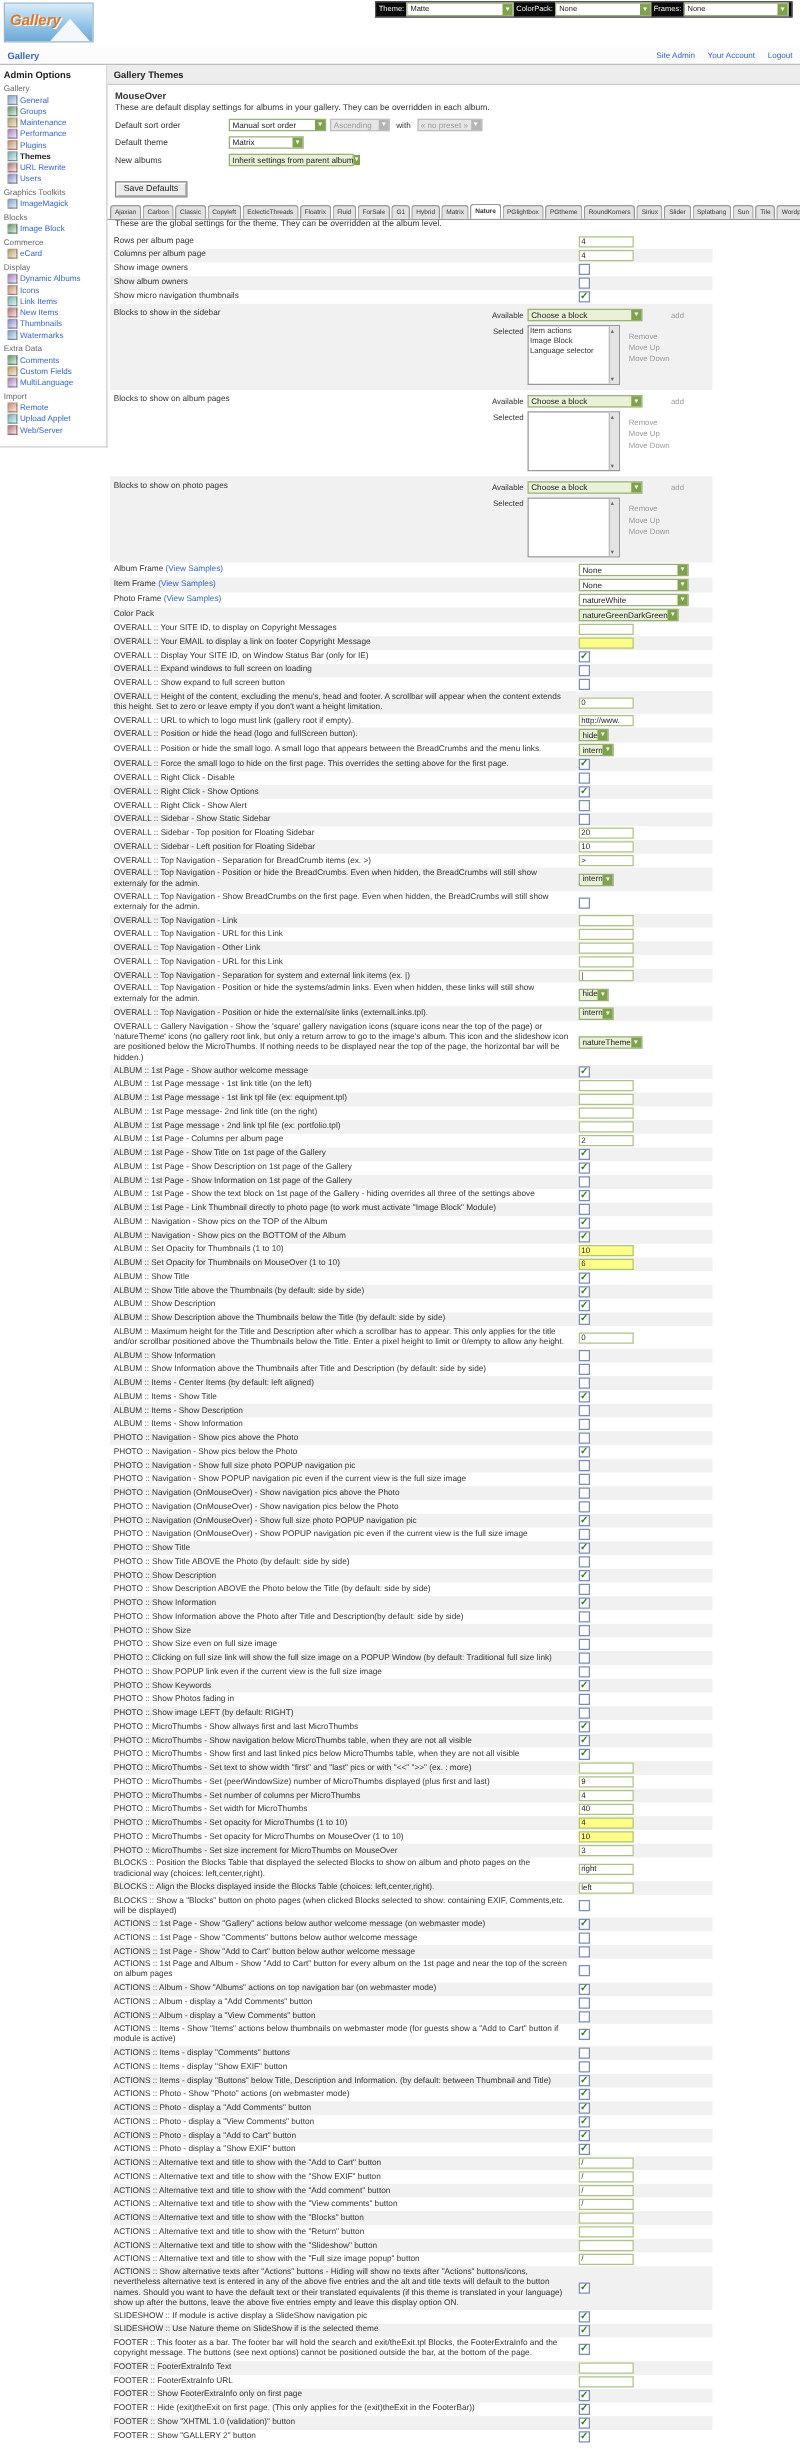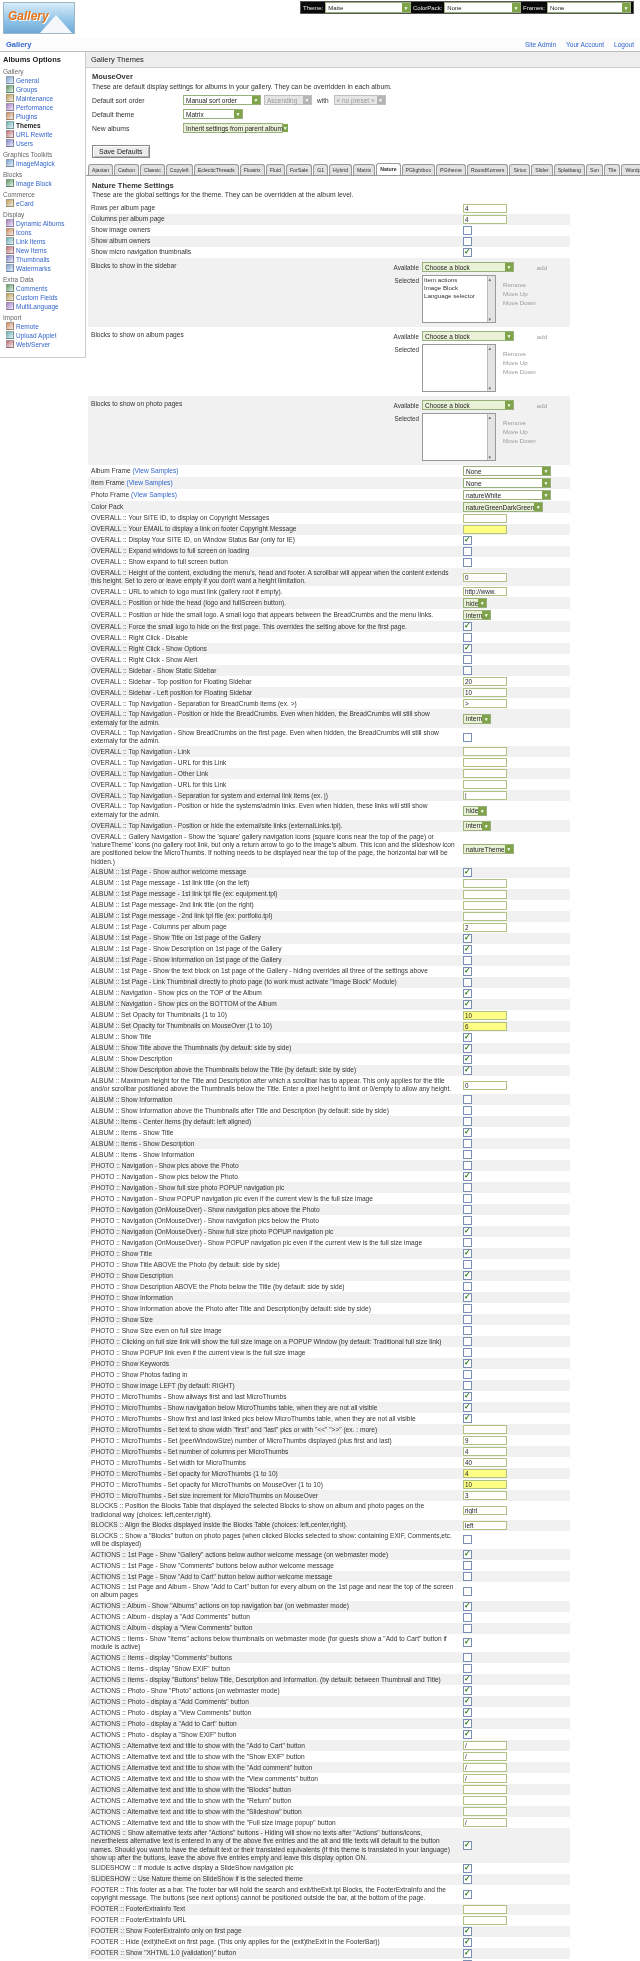--- a/index.html
+++ b/index.html
@@ -119,7 +119,7 @@
 
 <div class="main">
   <div class="sidebar">
-    <div class="sb-title">Albums Options</div>
+    <div class="sb-title">Admin Options</div>
     <div id="sidebar-sections">
         <div class="sb-sec-title">Gallery</div>
         <div class="sb-item">

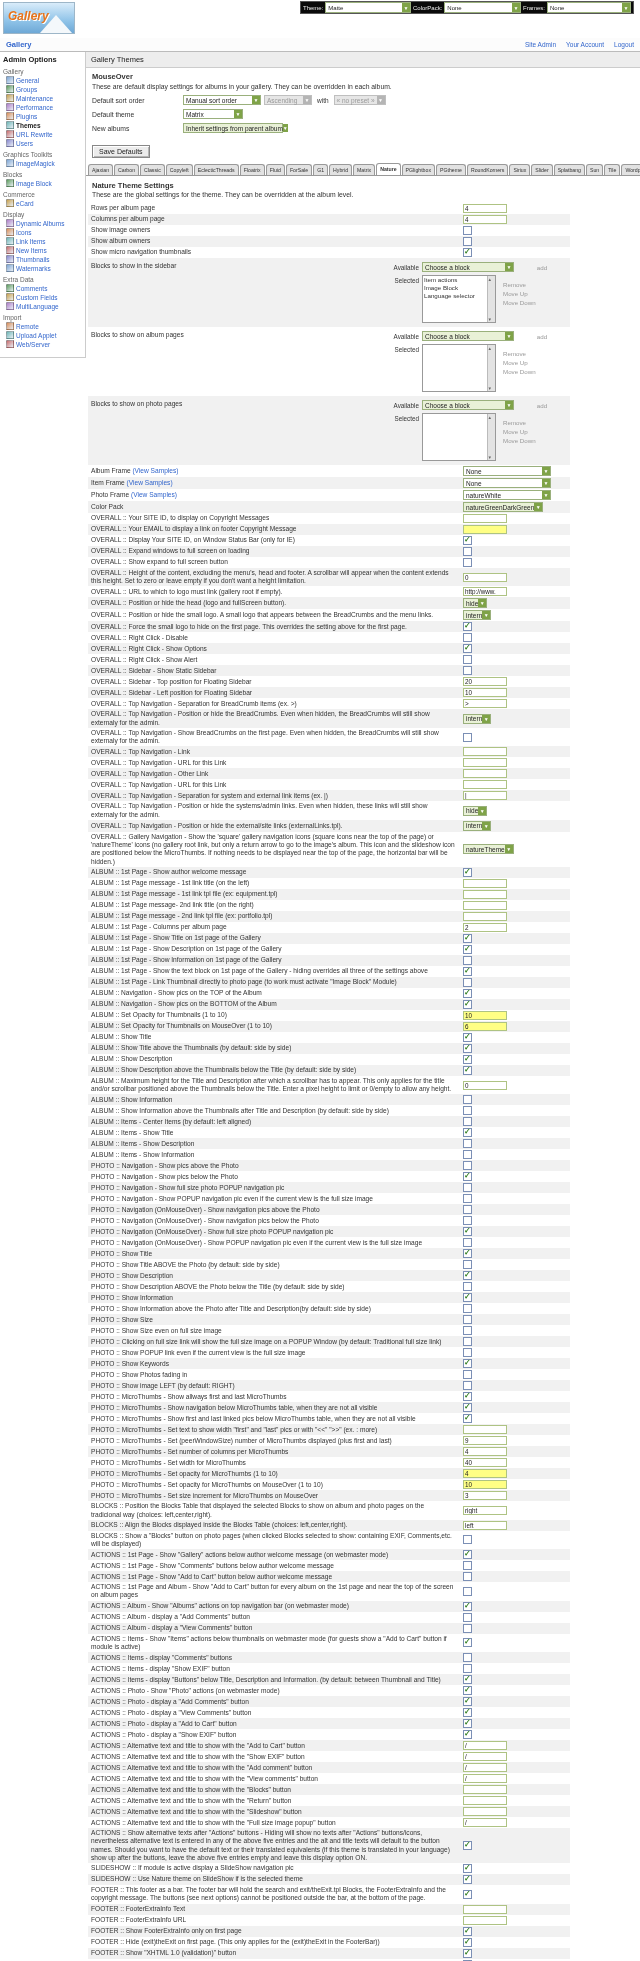--- a/index.html
+++ b/index.html
@@ -30,7 +30,7 @@
   .sb-item span.t{color:#36c;font-size:6.5px;}
   .sb-item.active span.t{color:#222;font-weight:bold;}
   .content{flex:1;min-width:0;}
-  .page-title-bar{background:#ededed;border-bottom:1px solid #ccc;padding:3px 5px;font-weight:normal;font-size:7.5px;color:#222;}
+  .page-title-bar{background:#ededed;border-bottom:1px solid #ccc;padding:3px 5px;font-weight:bold;font-size:7.5px;color:#222;}
   
   .defaults{padding:4px 6px 2px 6px;}
   .d-head{font-weight:bold;font-size:7.5px;margin-bottom:2px;}

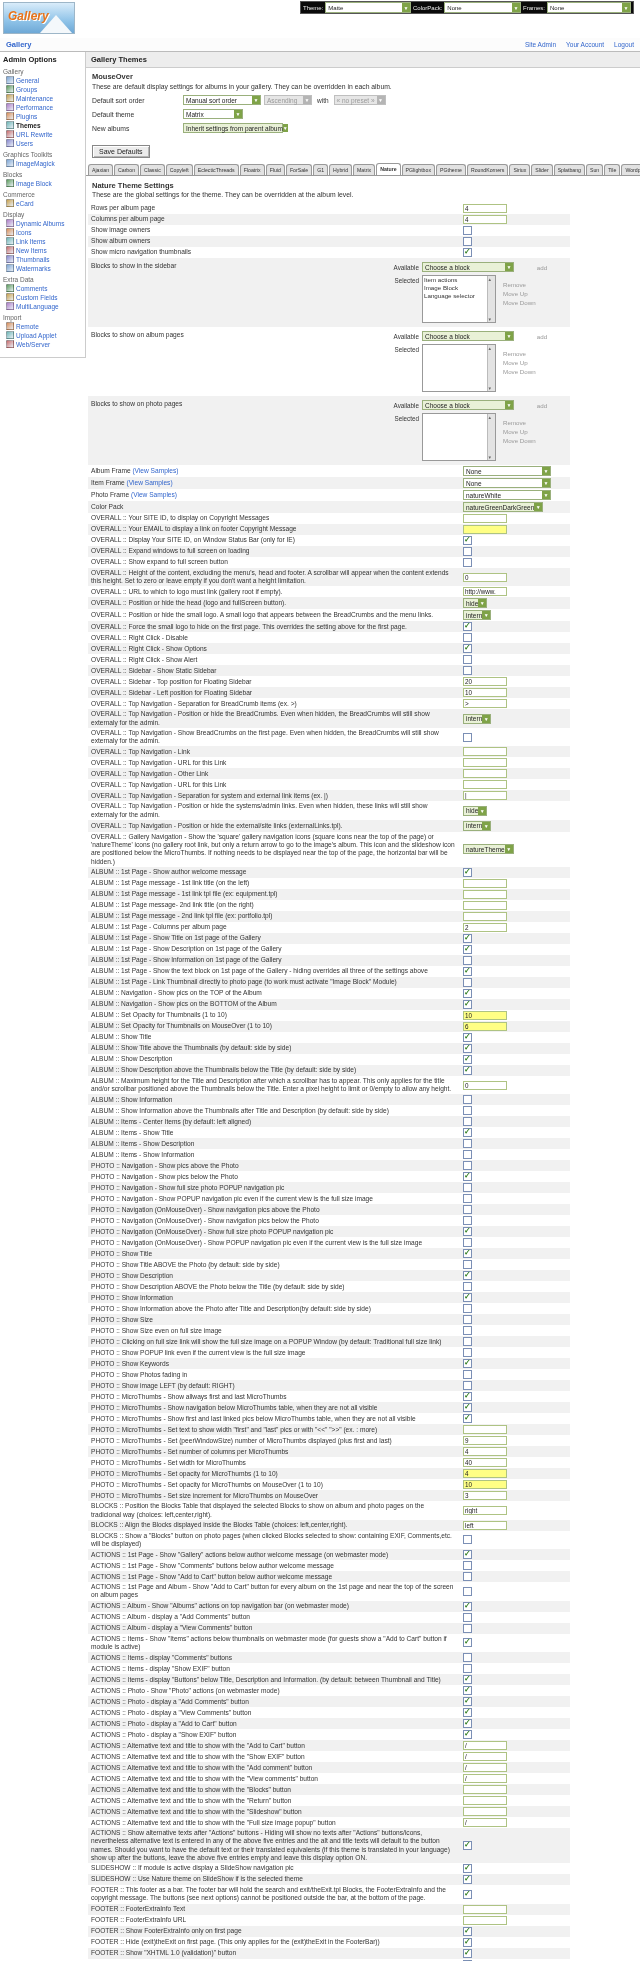--- a/index.html
+++ b/index.html
@@ -290,7 +290,6 @@
         <span class="tab">WordpressEmbedded</span>
       </div>
 
-    <div class="section-head">Nature Theme Settings</div>
     <div class="section-desc">These are the global settings for the theme. They can be overridden at the album level.</div>
 
     <div class="rows" id="settings-rows">

